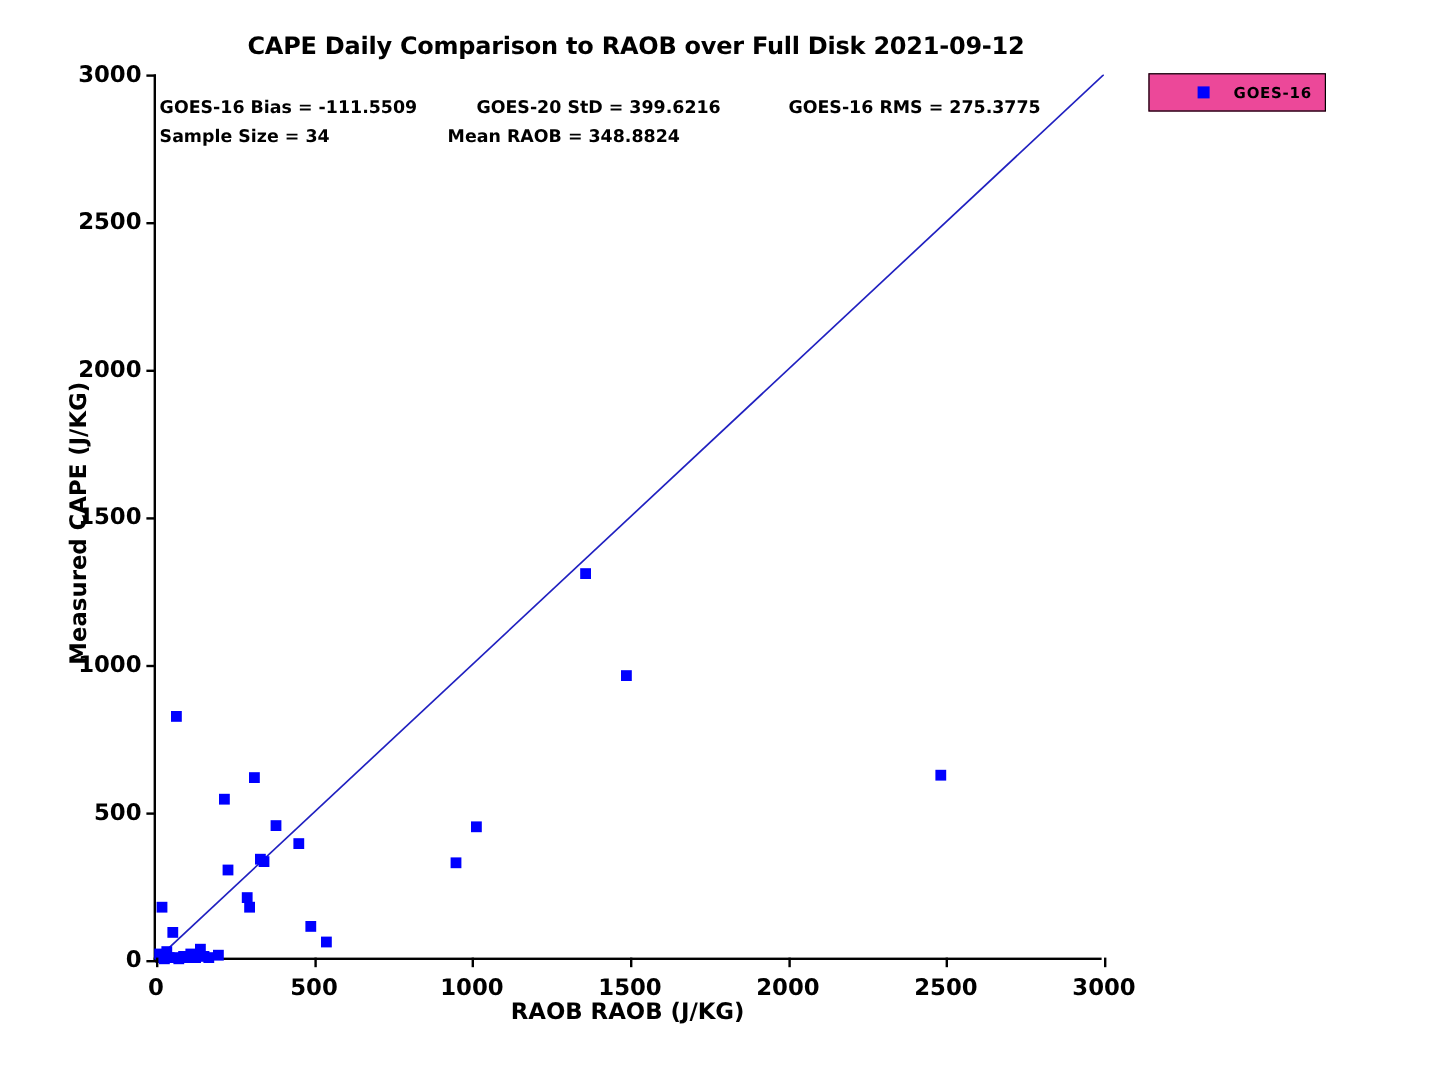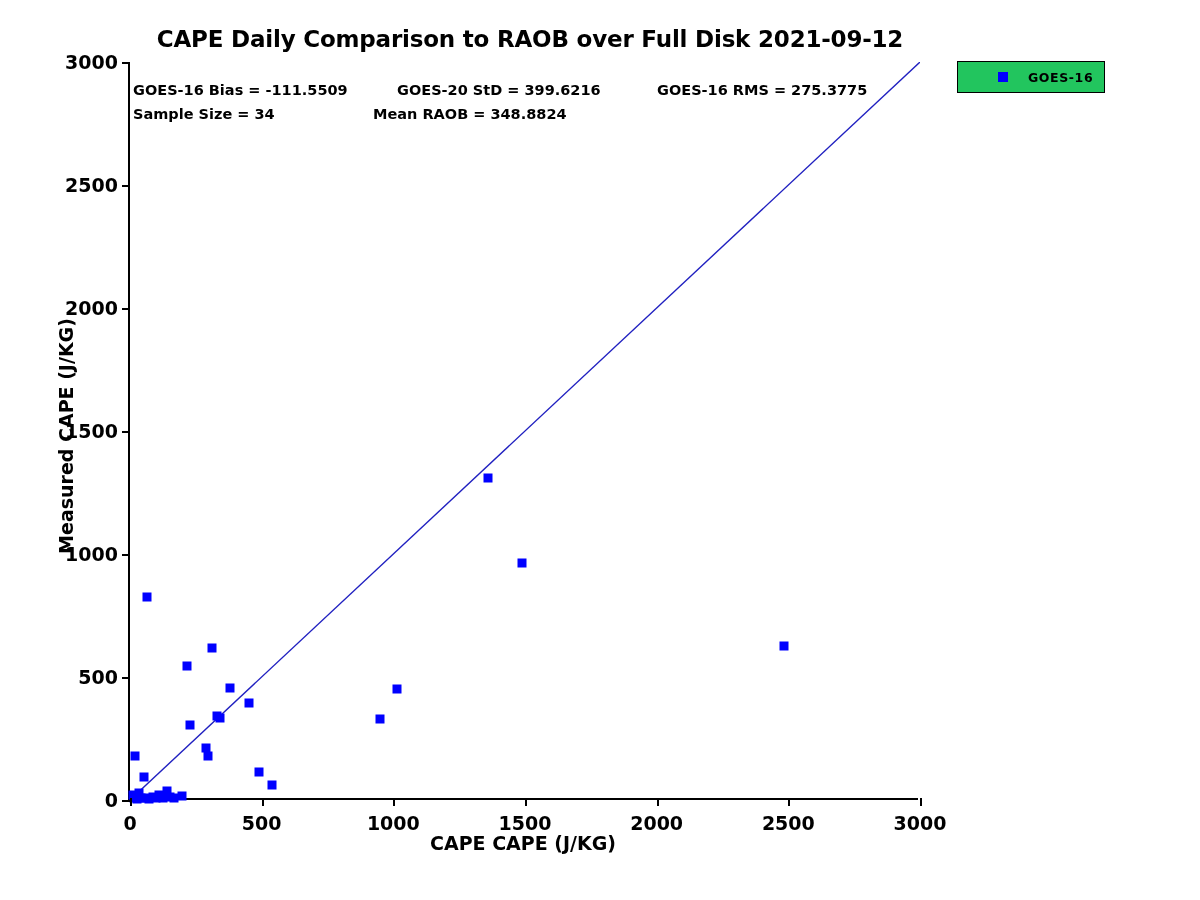--- a/index.html
+++ b/index.html
@@ -29,7 +29,7 @@
     top: 26px;
     width: 1060px;
     text-align: center;
-    font-size: 23px;
+    font-size: 20px;
     font-weight: bold;
     color: #000000;
     letter-spacing: -0.2px;

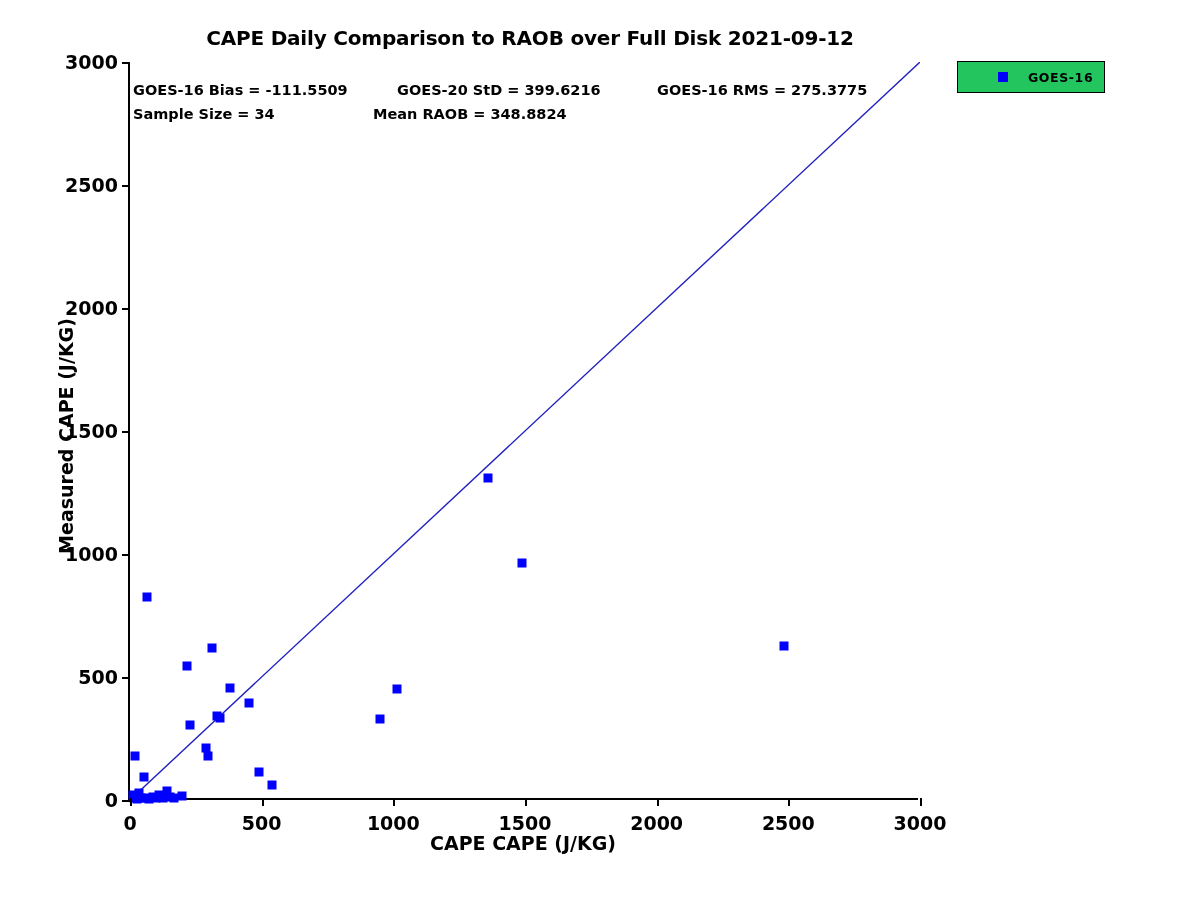--- a/index.html
+++ b/index.html
@@ -145,7 +145,7 @@
     top: 61px;
     width: 148px;
     height: 32px;
-    background: #22c55e;
+    background: #ec4899;
     border: 1px solid #000000;
     box-sizing: border-box;
   }

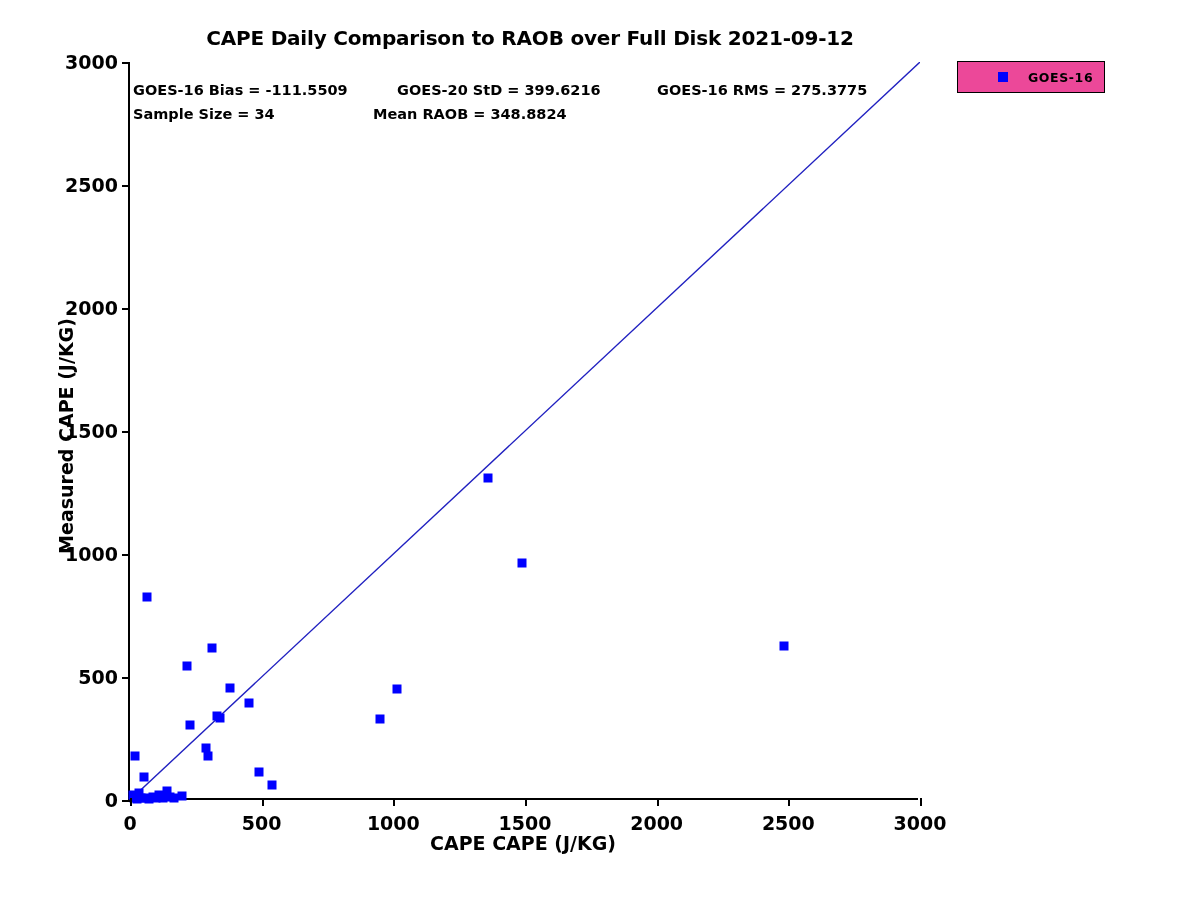--- a/index.html
+++ b/index.html
@@ -249,7 +249,7 @@
       <div class="xtick-label" style="left: 790px;">3000</div>
     </div>
 
-  <div id="xlabel">CAPE CAPE (J/KG)</div>
+  <div id="xlabel">RAOB RAOB (J/KG)</div>
 
   <div id="ylabel">Measured CAPE (J/KG)</div>
 

